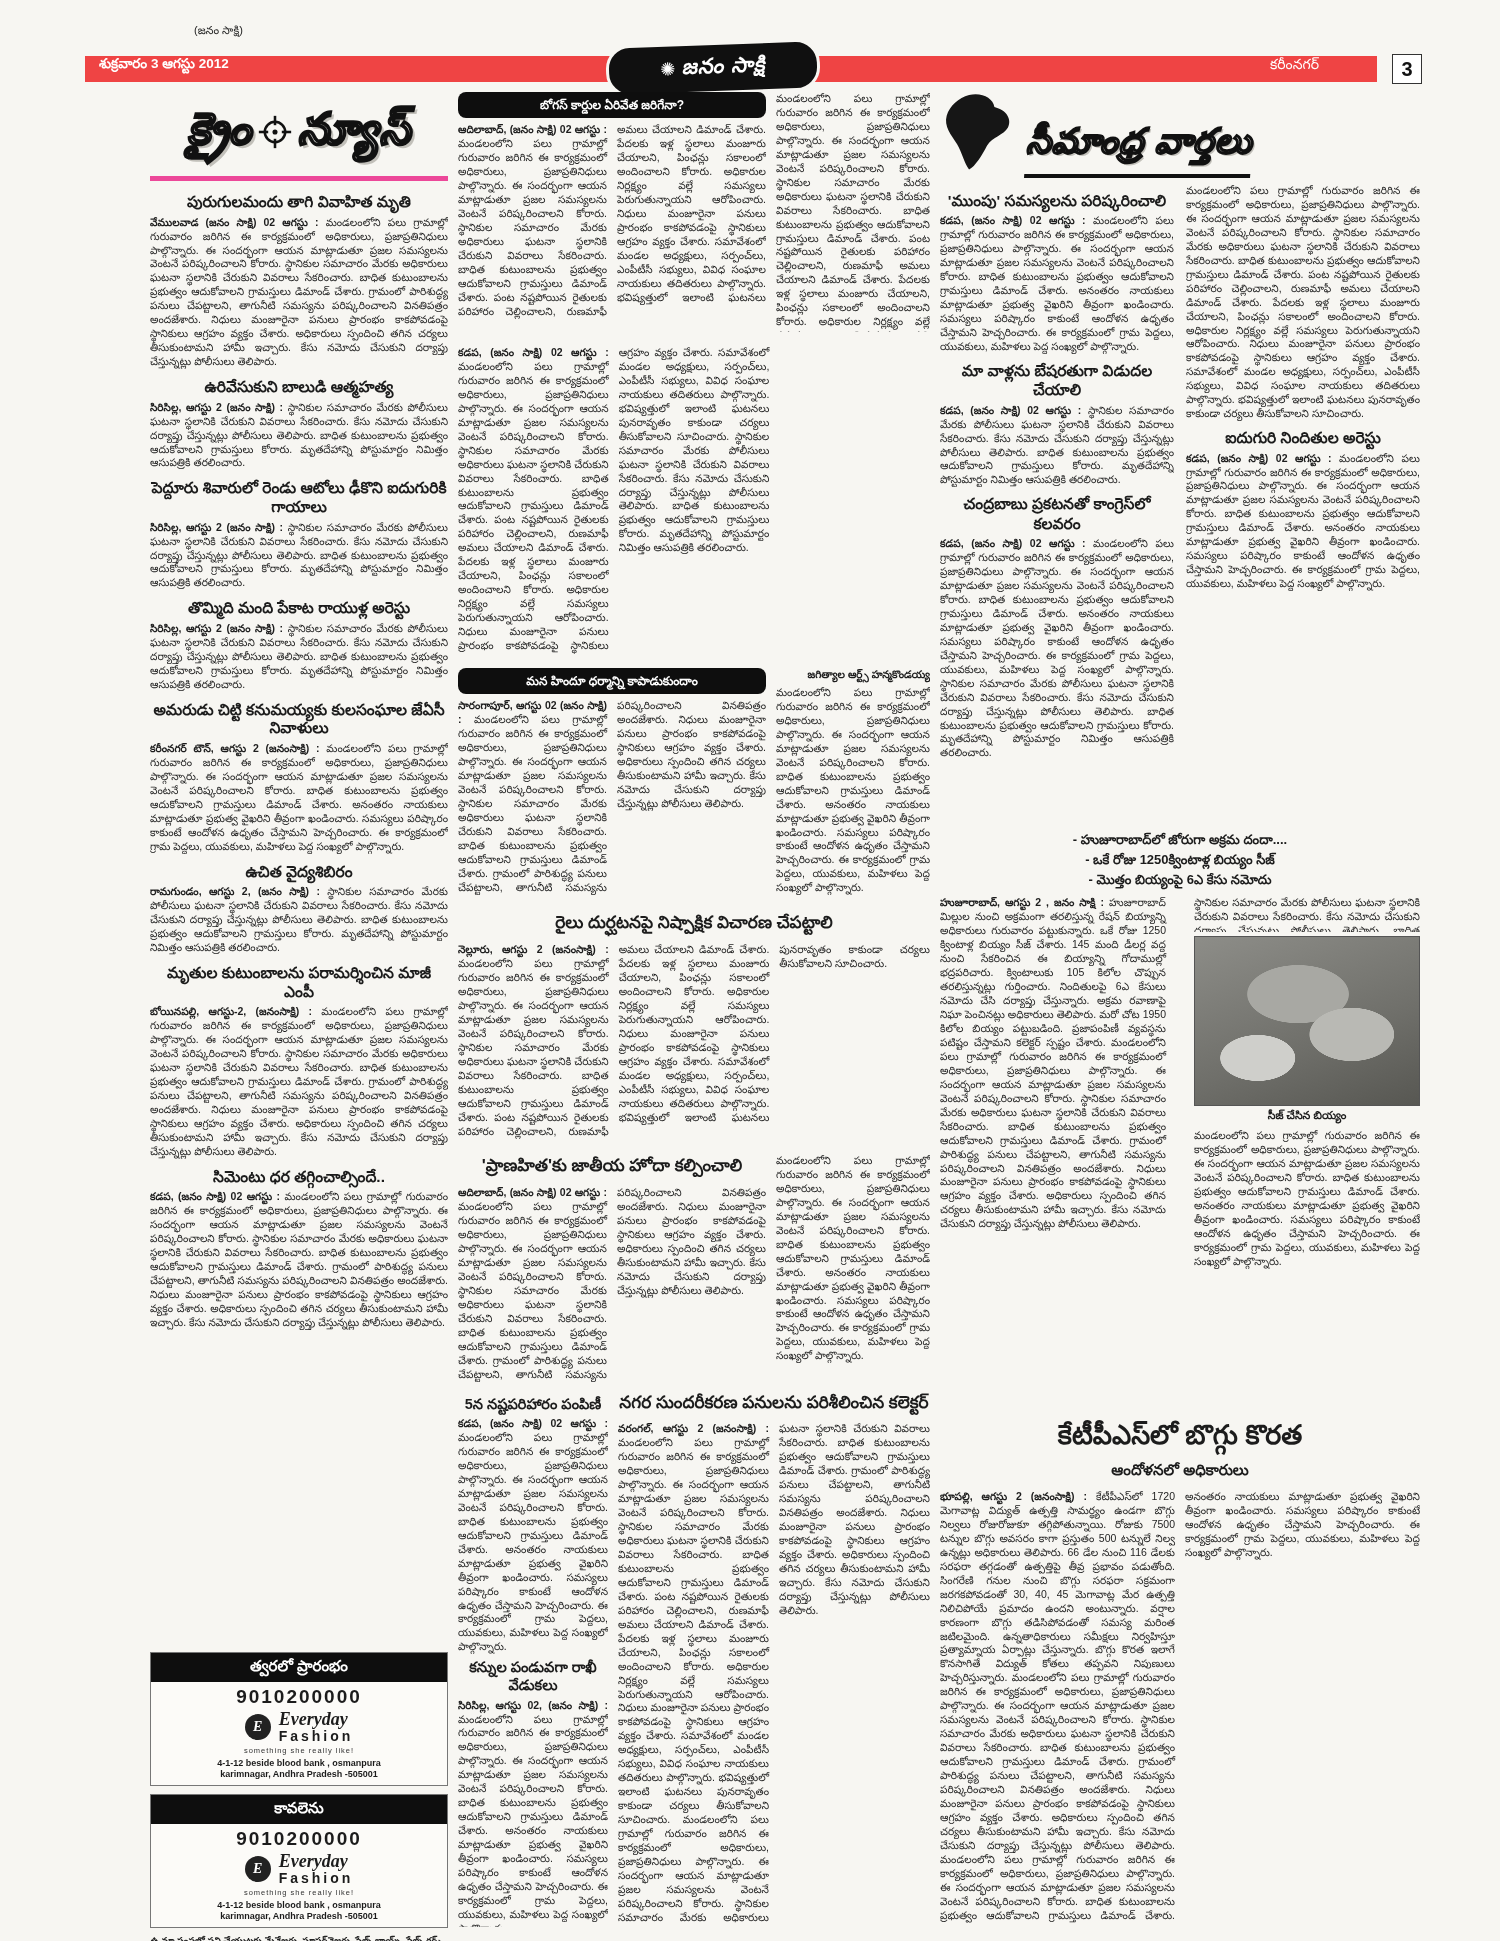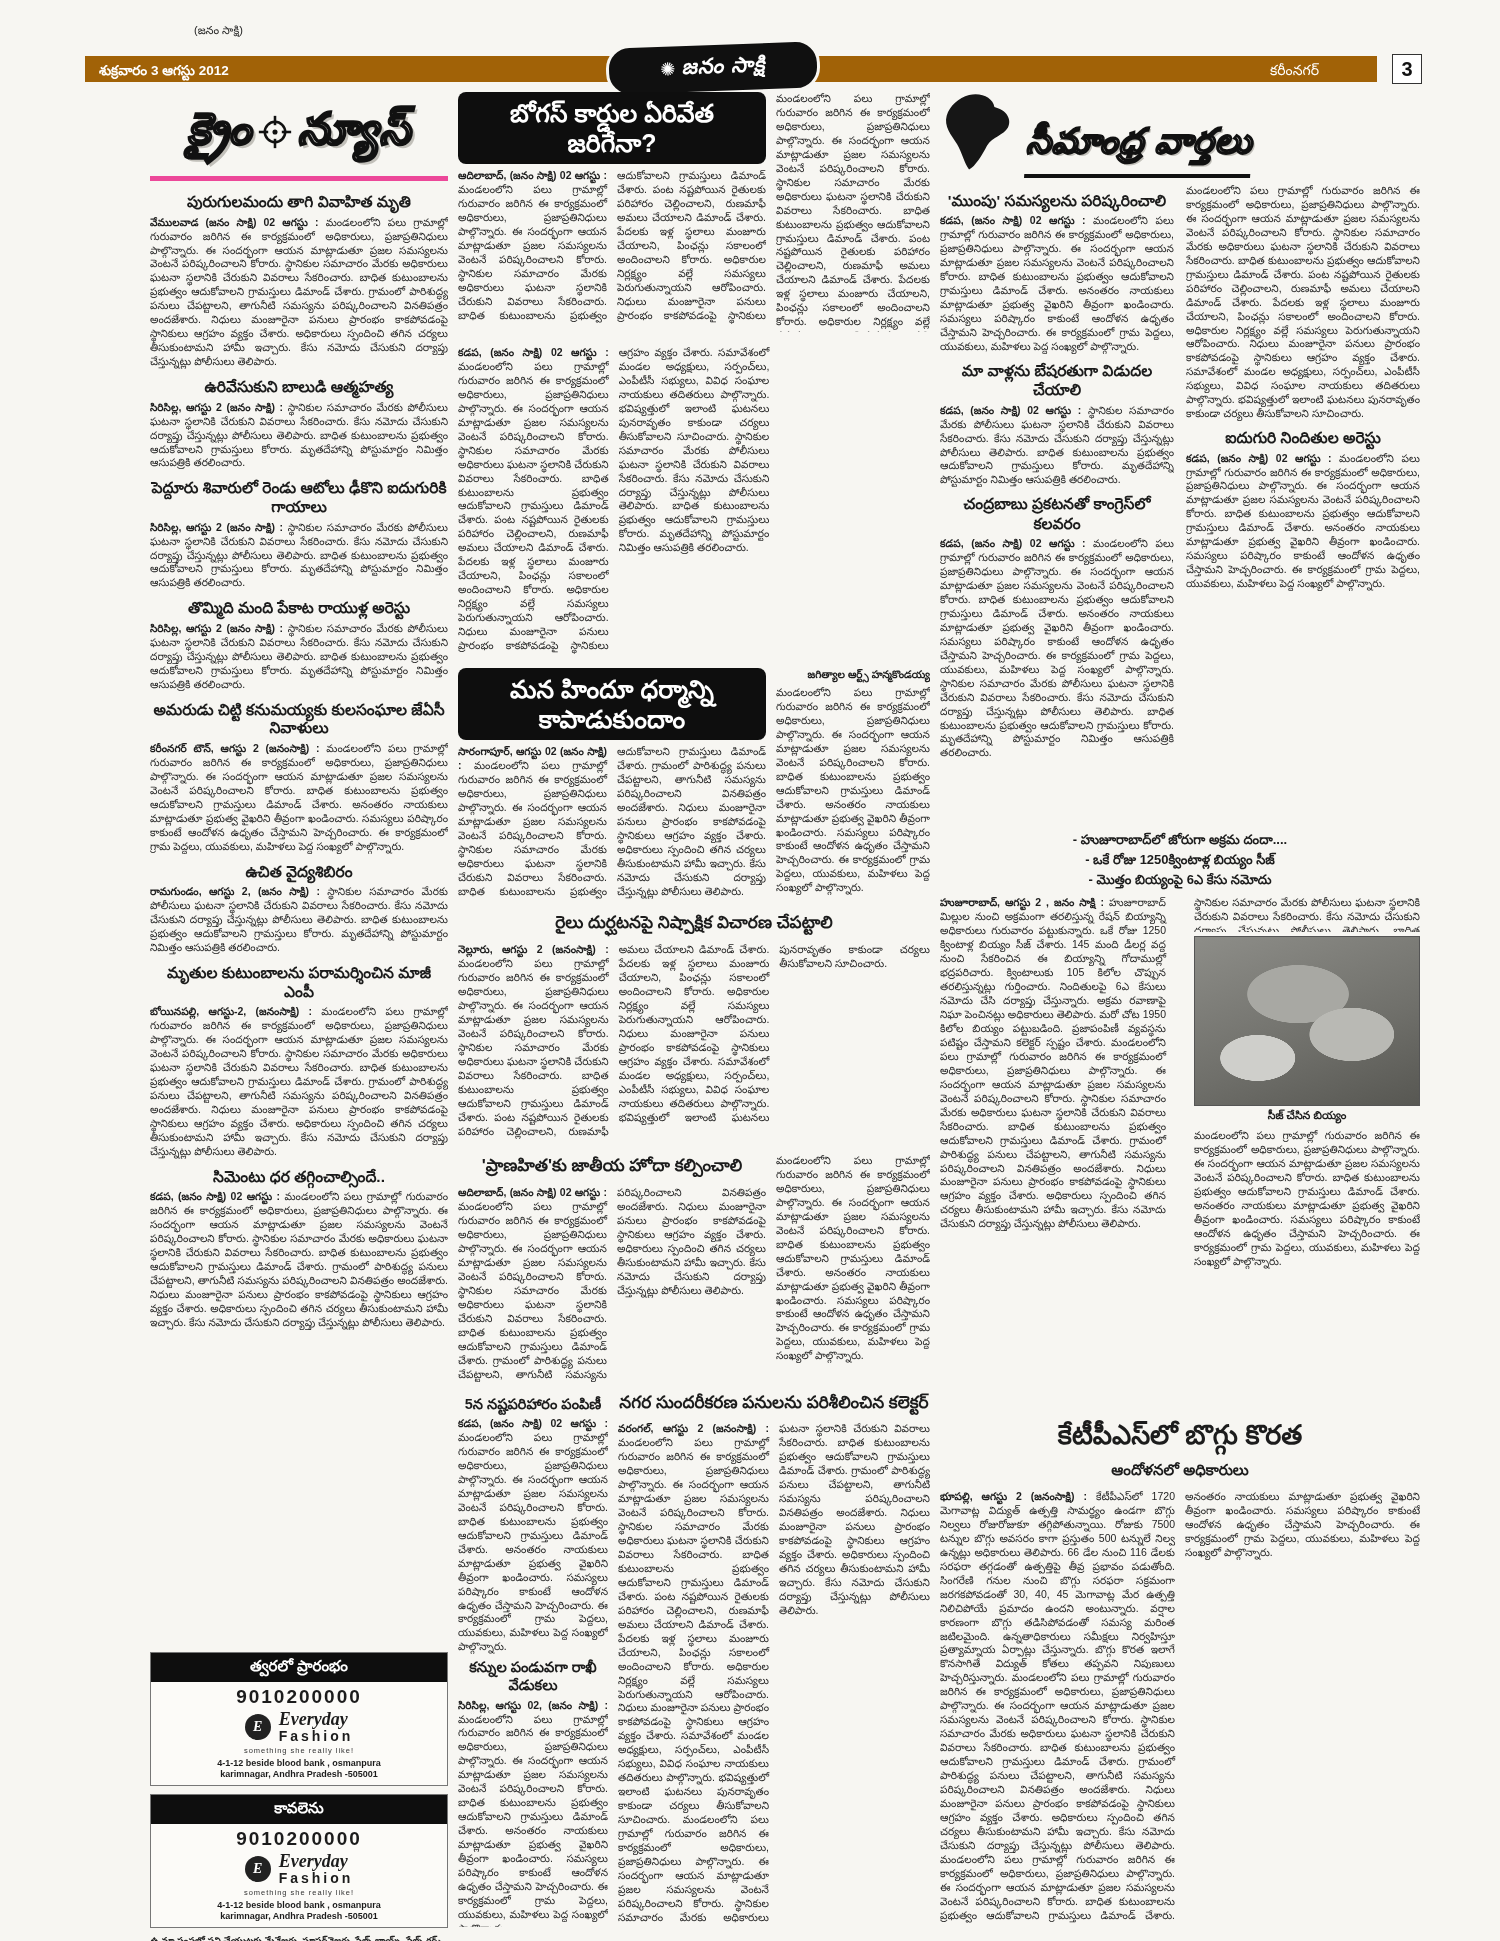--- a/index.html
+++ b/index.html
@@ -7,8 +7,8 @@
          font-family:"Liberation Sans","DejaVu Sans",sans-serif;color:#1c1c1c;}
   
   .corner-note{position:absolute;left:146px;top:24px;font-size:11px;color:#222;margin-left:48px;}
-  .head-bar{position:absolute;left:85px;top:56px;width:1292px;height:26px;background:#a16207;color:#fff;
-            display:flex;align-items:flex-end;justify-content:space-between;padding:0 14px;box-sizing:border-box;}
+  .head-bar{position:absolute;left:85px;top:56px;width:1292px;height:26px;background:#ef4444;color:#fff;
+            display:flex;align-items:flex-start;justify-content:space-between;padding:0 14px;box-sizing:border-box;}
   .hb-date{font-weight:700;font-size:13.5px;}
   .hb-edition{font-weight:400;font-size:14px;margin-right:44px;}
   .masthead{position:absolute;left:606px;top:42px;width:208px;height:46px;background:#101010;border-radius:24px;

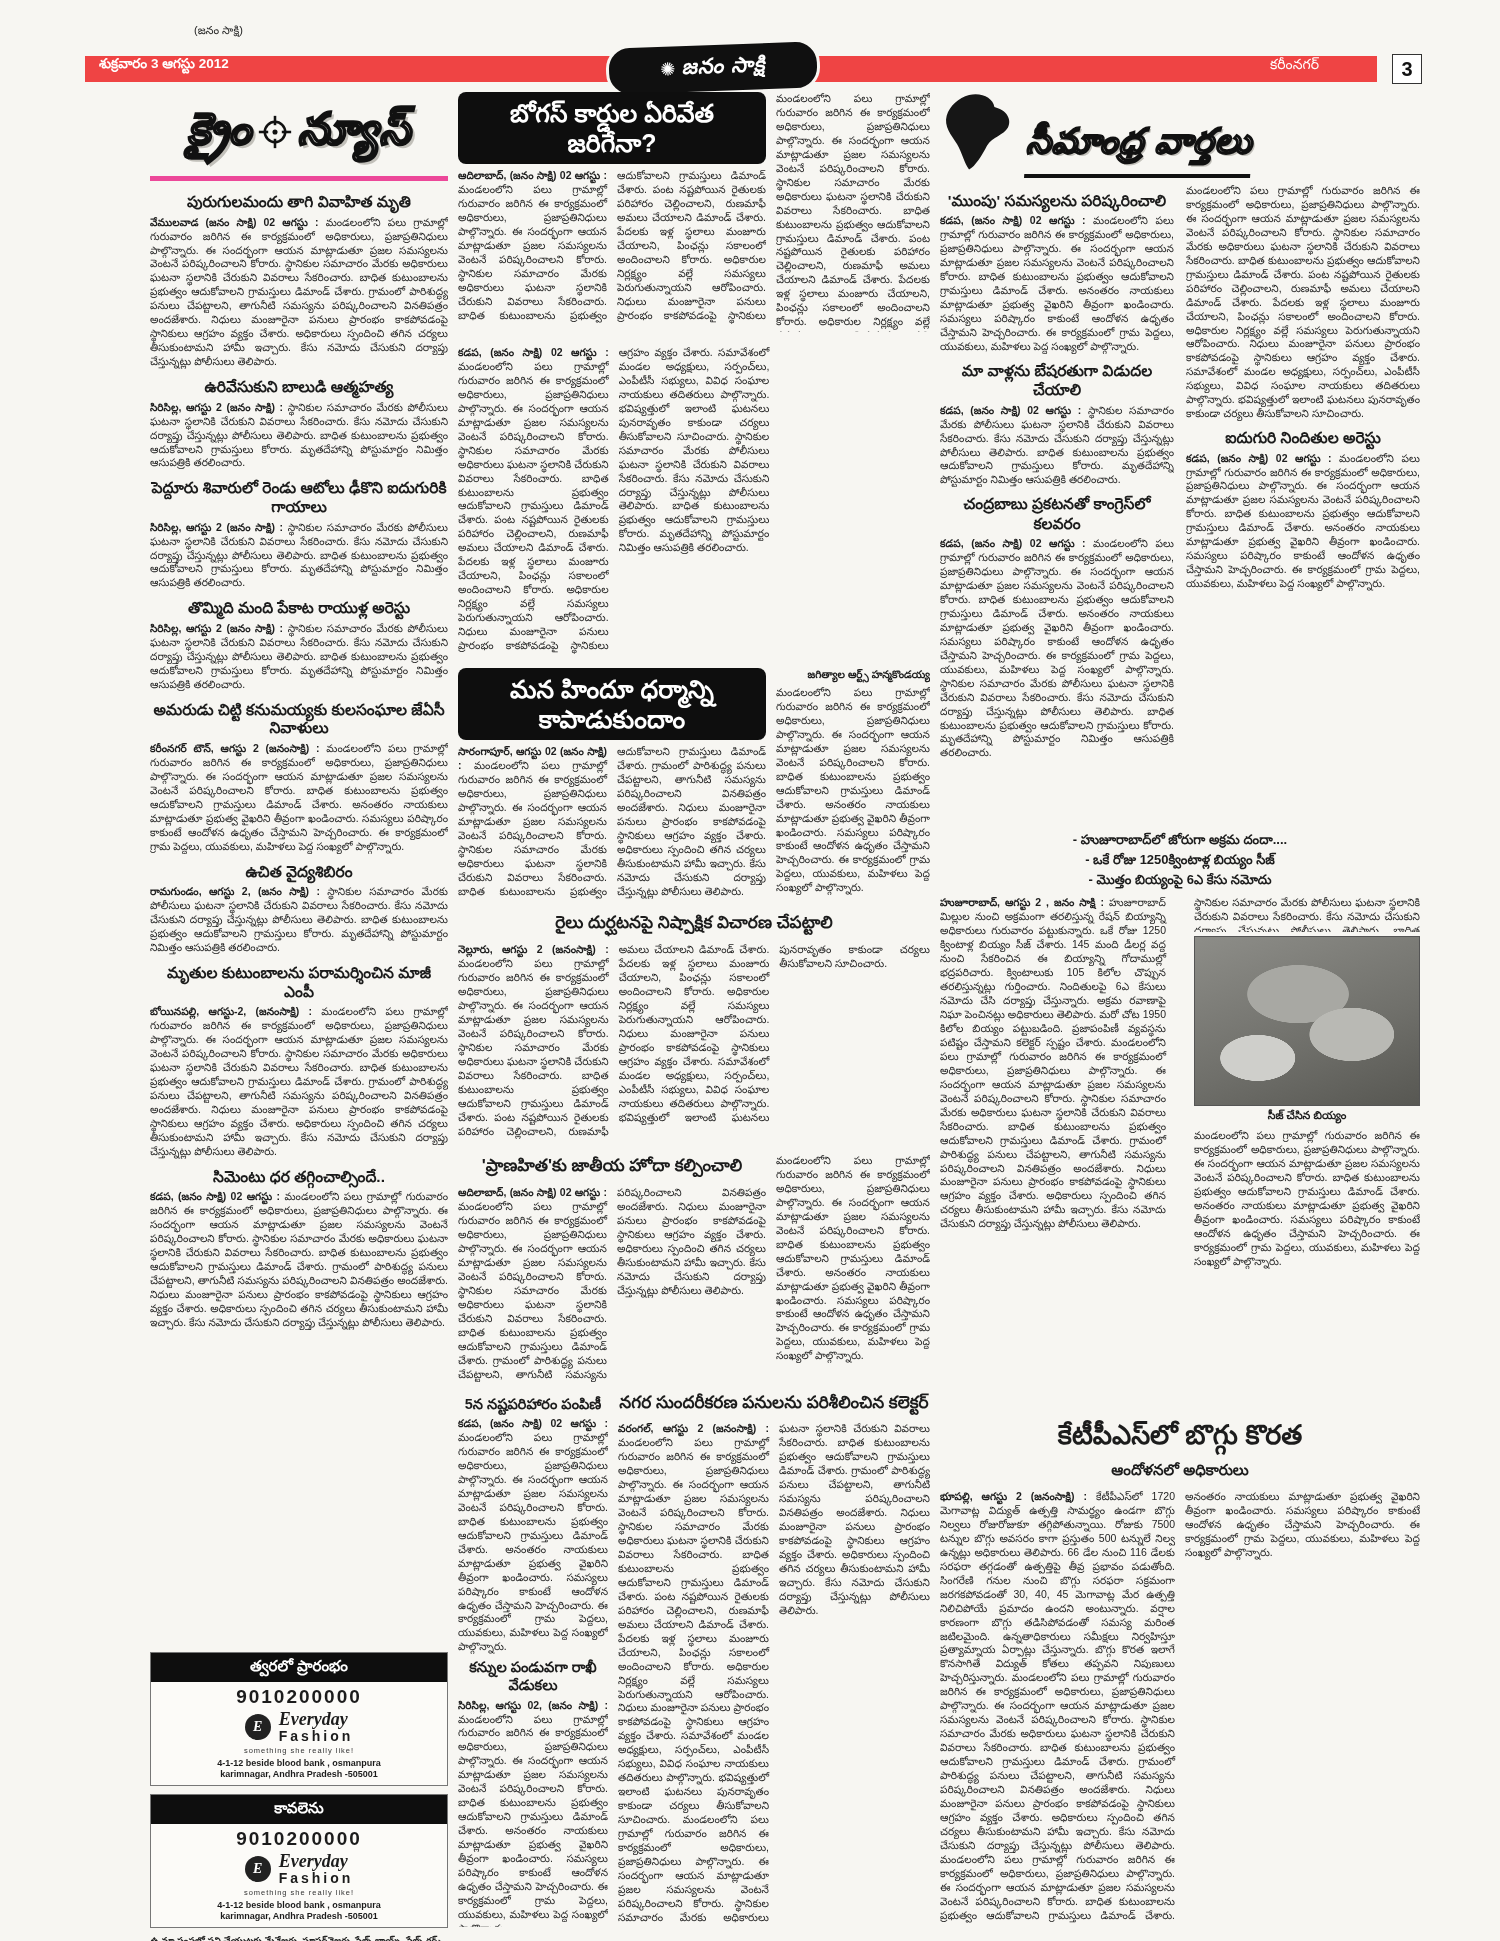--- a/index.html
+++ b/index.html
@@ -23,7 +23,7 @@
   .cols2{column-count:2;column-gap:10px;column-fill:auto;}
   .cols3{column-count:3;column-gap:10px;column-fill:auto;}
   .bh{background:#0e0e0e;color:#fff;font-weight:700;text-align:center;border-radius:8px;
-      padding:6px 10px;font-size:25px;line-height:1.2;}
+      padding:6px 10px;font-size:12px;line-height:1.2;}
   .bh.big{font-size:25px;border-radius:12px;padding:9px 10px;}
   .bh.indent{margin-left:88px;}
   .th{font-weight:800;font-size:17px;text-align:center;margin:2px 0 5px;line-height:1.2;}

